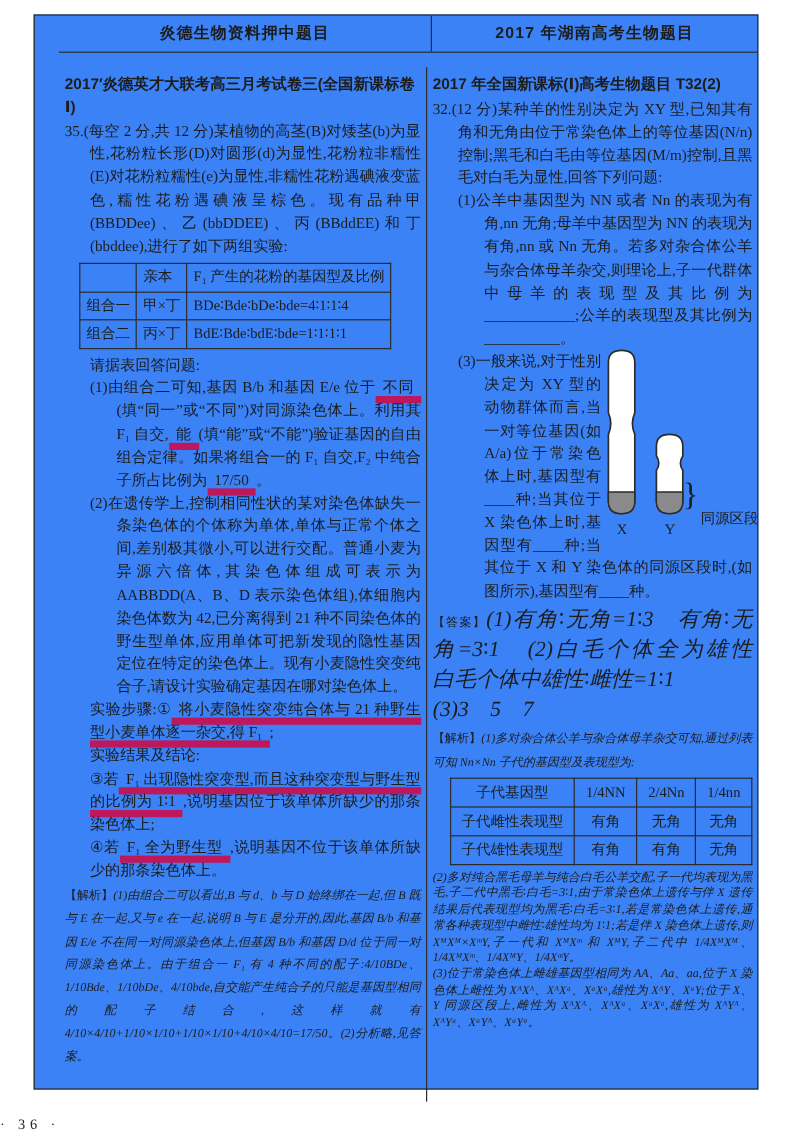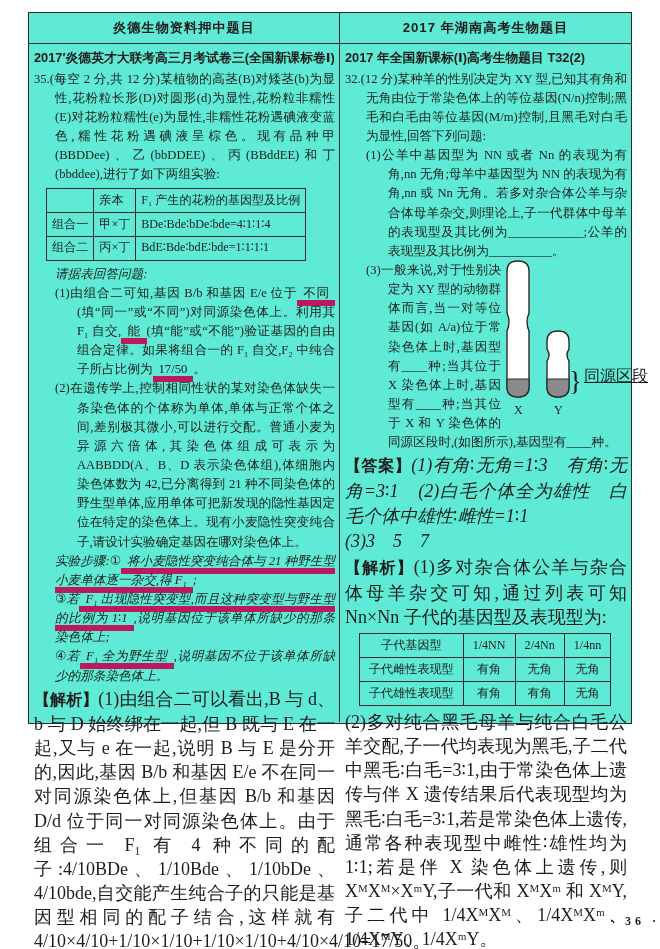--- a/index.html
+++ b/index.html
@@ -11,8 +11,8 @@
   }
   .page { position:relative; width:660px; height:949px; background:#fff; }
   .sheet {
-    position:absolute; left:28px; top:12px; width:604px; height:712px;
-    border:1.6px solid #2b2b2b; box-sizing:border-box; background:#5eead4;
+    position:absolute; left:28px; top:12px; width:604px; height:896px;
+    border:1.6px solid #2b2b2b; box-sizing:border-box; background:#3b82f6;padding-left:20px;
   }
   .head-row { display:flex; border-bottom:1.6px solid #2b2b2b; height:30px; }
   .head-cell {

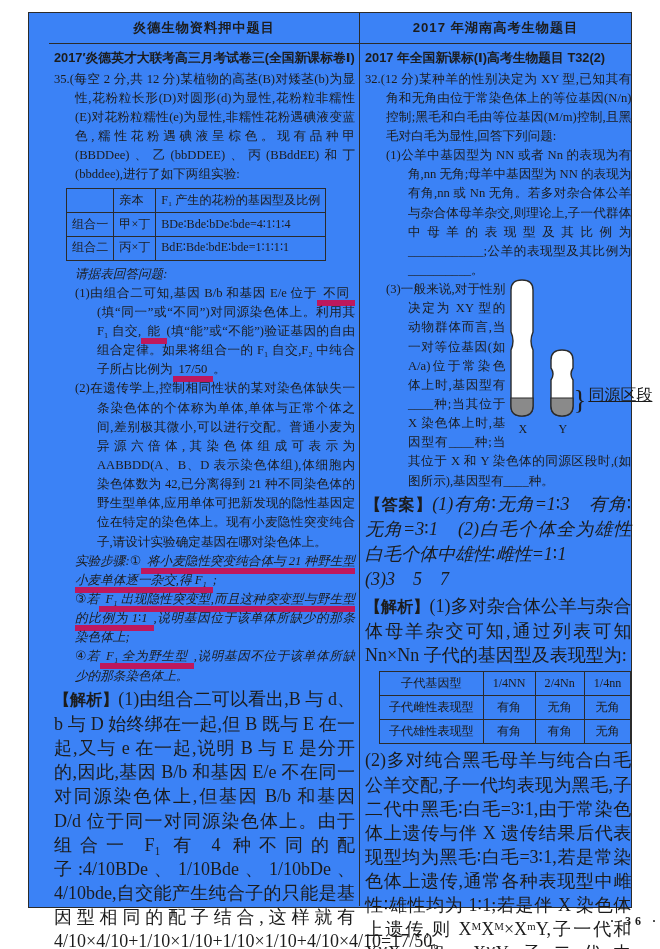--- a/index.html
+++ b/index.html
@@ -22,7 +22,7 @@
   }
   .head-cell.hl { width:311px; border-right:1.6px solid #2b2b2b; }
   .head-cell.hr { flex:1; }
-  .cols { display:flex; height:calc(100% - 32px); }
+  .cols { display:flex; height:calc(100% - 32px);margin-top:12px; }
   .col { box-sizing:border-box; padding:4px 4px 0 5px; font-size:12.6px; line-height:1.52; text-align:justify; }
   .col-left { width:311px; border-right:1.6px solid #2b2b2b; }
   .col-right { flex:1; }

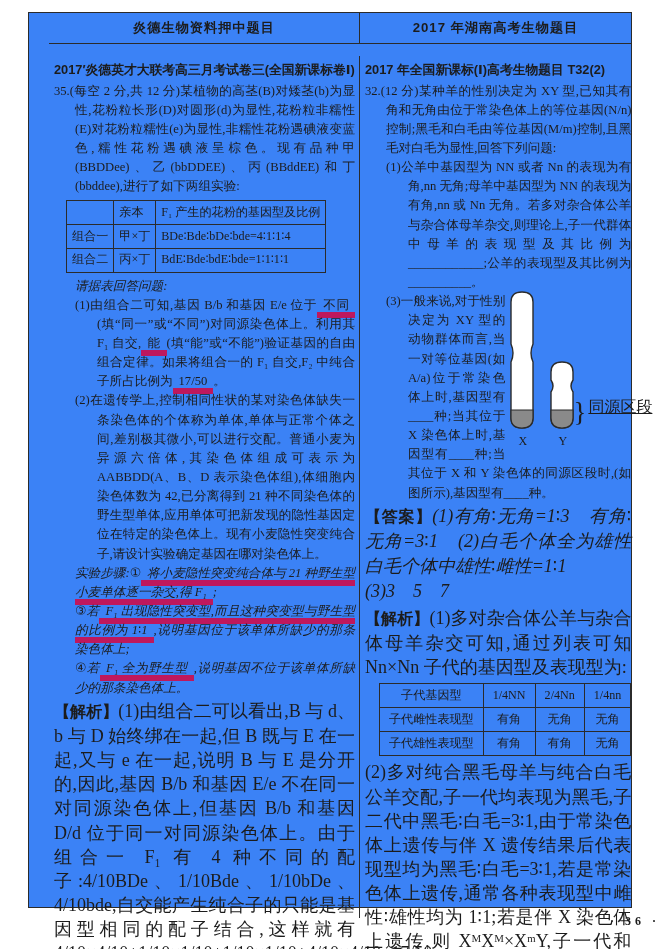--- a/index.html
+++ b/index.html
@@ -32,7 +32,7 @@
   }
   p { margin:0; }
   .p-num { padding-left:21px; text-indent:-21px; }      
-  .ind   { margin-left:21px;font-style:italic; }                           
+  .ind   { margin-left:21px; }                           
   .sub   { margin-left:21px; padding-left:22px; text-indent:-22px; } 
   .u { border-bottom:6px solid #be185d; padding:0 6px; }
   .gtable {

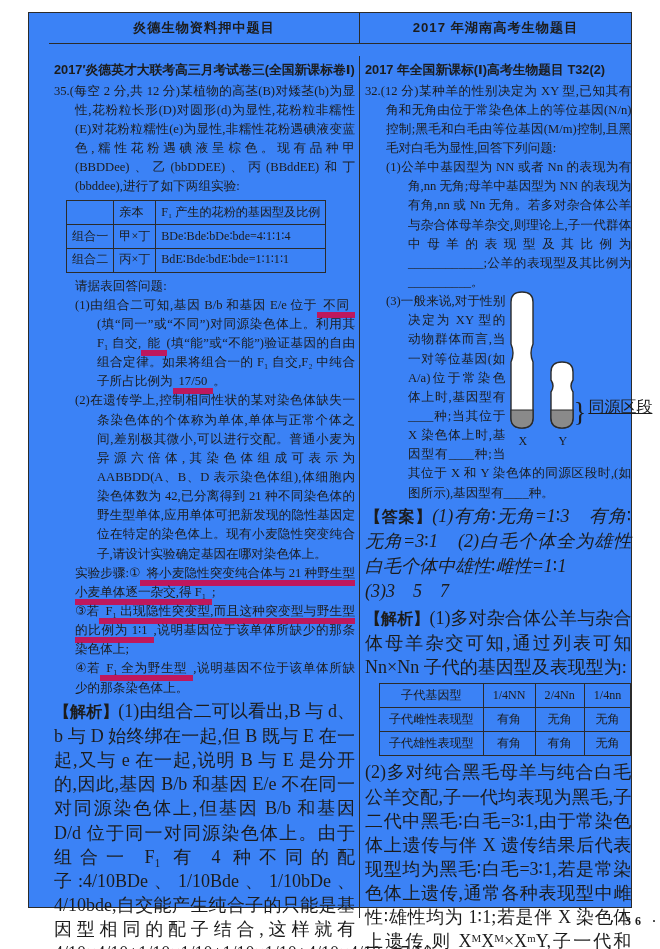--- a/index.html
+++ b/index.html
@@ -56,7 +56,7 @@
   .fig { float:right; width:122px; height:166px; position:relative; margin:-2px 0 2px 4px; }
   .fig svg { position:absolute; left:0; top:0; }
   .fig .brace { position:absolute; left:64px; top:109px; font-size:27px; line-height:1; font-weight:400; }
-  .fig .rlabel { position:absolute; left:79px; top:105px; font-size:16px; white-space:nowrap; letter-spacing:0;text-decoration:underline; }
+  .fig .rlabel { position:absolute; left:79px; top:133px; font-size:12px; white-space:nowrap; letter-spacing:0; }
   .fig .xlab { position:absolute; left:9px;  top:142px; font-size:12px; font-style:normal; }
   .fig .ylab { position:absolute; left:49px; top:142px; font-size:12px; font-style:normal; }
   .pageno { position:absolute; left:0; right:0; bottom:20px; text-align:right; font-size:12px; letter-spacing:4px;font-weight:bold; }

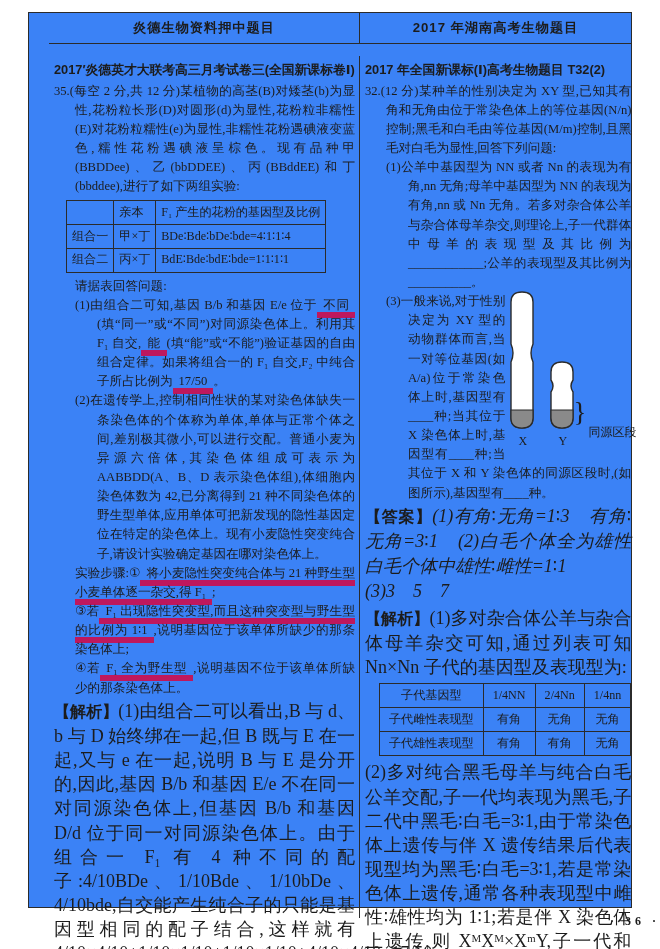--- a/index.html
+++ b/index.html
@@ -43,7 +43,7 @@
     border:1px solid #2b2b2b; padding:3.5px 5px; white-space:nowrap;
   }
   .ana { margin-top:1px; }
-  .blabel { font-weight:bold; font-size:16px; font-style:normal;
+  .blabel { font-weight:normal; font-size:10px; font-style:normal;
     font-family:"Liberation Sans","DejaVu Sans",sans-serif; }
   .kaiti { font-size:18px; line-height:1.34; }
   .ansline { font-style:italic; font-size:18px; line-height:1.4; }

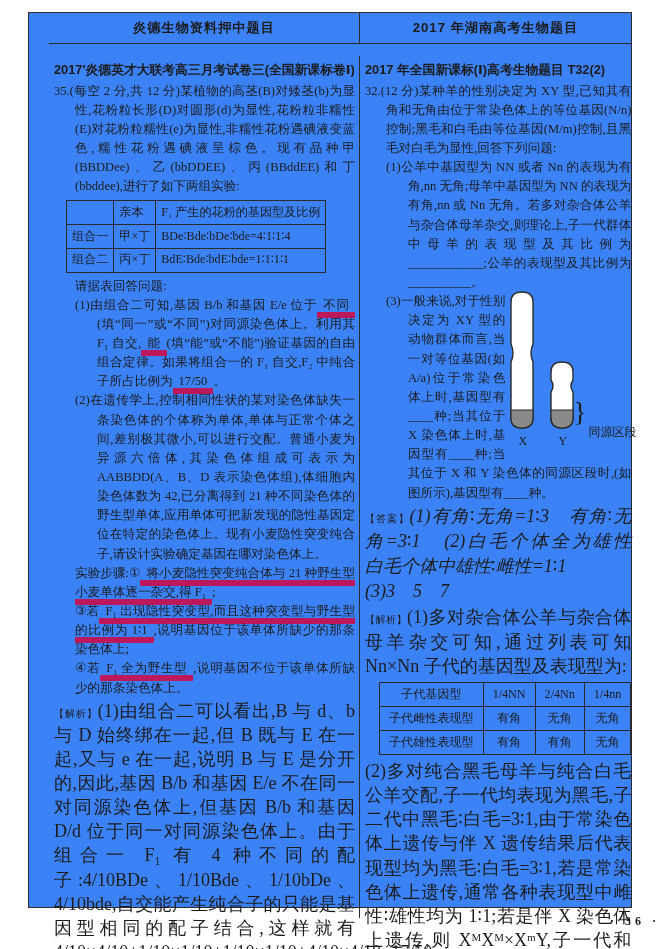--- a/index.html
+++ b/index.html
@@ -45,7 +45,7 @@
   .ana { margin-top:1px; }
   .blabel { font-weight:normal; font-size:10px; font-style:normal;
     font-family:"Liberation Sans","DejaVu Sans",sans-serif; }
-  .kaiti { font-size:18px; line-height:1.34; }
+  .kaiti { font-style:italic; font-size:10px; line-height:1.34; }
   .ansline { font-style:italic; font-size:18px; line-height:1.4; }
   .ntable {
     border-collapse:collapse; margin:4px auto 4px 14px; font-size:12.1px; font-style:normal;

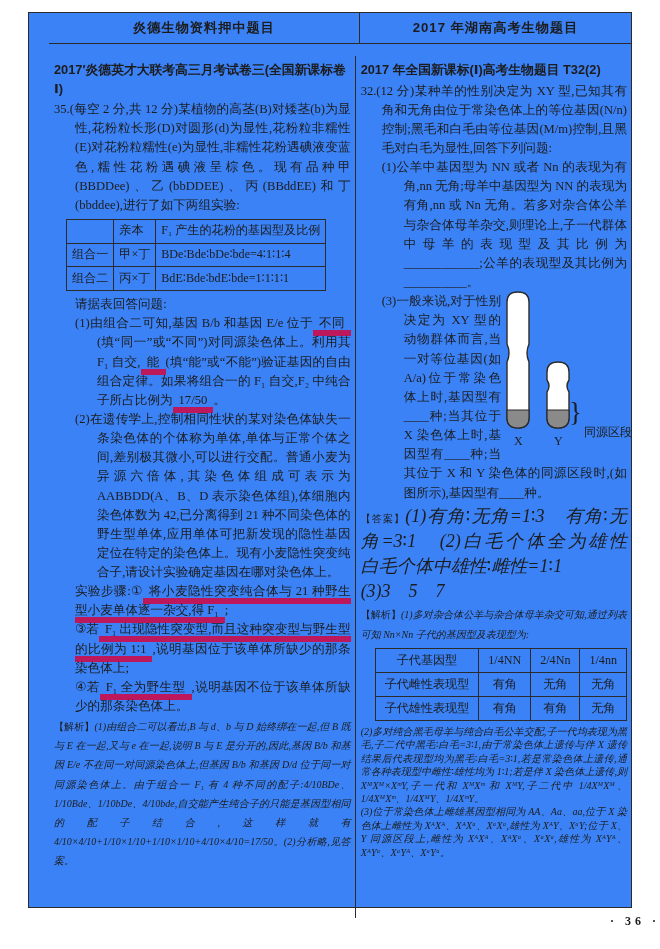--- a/index.html
+++ b/index.html
@@ -106,6 +106,7 @@
         <p class="sub">(2)在遗传学上,控制相同性状的某对染色体缺失一条染色体的个体称为单体,单体与正常个体之间,差别极其微小,可以进行交配。普通小麦为异源六倍体,其染色体组成可表示为 AABBDD(A、B、D 表示染色体组),体细胞内染色体数为 42,已分离得到 21 种不同染色体的野生型单体,应用单体可把新发现的隐性基因定位在特定的染色体上。现有小麦隐性突变纯合子,请设计实验确定基因在哪对染色体上。</p>
 
         <p class="ind"><span>实验步骤:①</span><span class="u">将小麦隐性突变纯合体与 21 种野生型小麦单体逐一杂交,得 F₁</span><span>;</span></p>
+        <p class="ind">实验结果及结论:</p>
         <p class="ind"><span>③若</span><span class="u">F₁ 出现隐性突变型,而且这种突变型与野生型的比例为 1∶1</span><span>,说明基因位于该单体所缺少的那条染色体上;</span></p>
         <p class="ind"><span>④若</span><span class="u">F₁ 全为野生型</span><span>,说明基因不位于该单体所缺少的那条染色体上。</span></p>
 

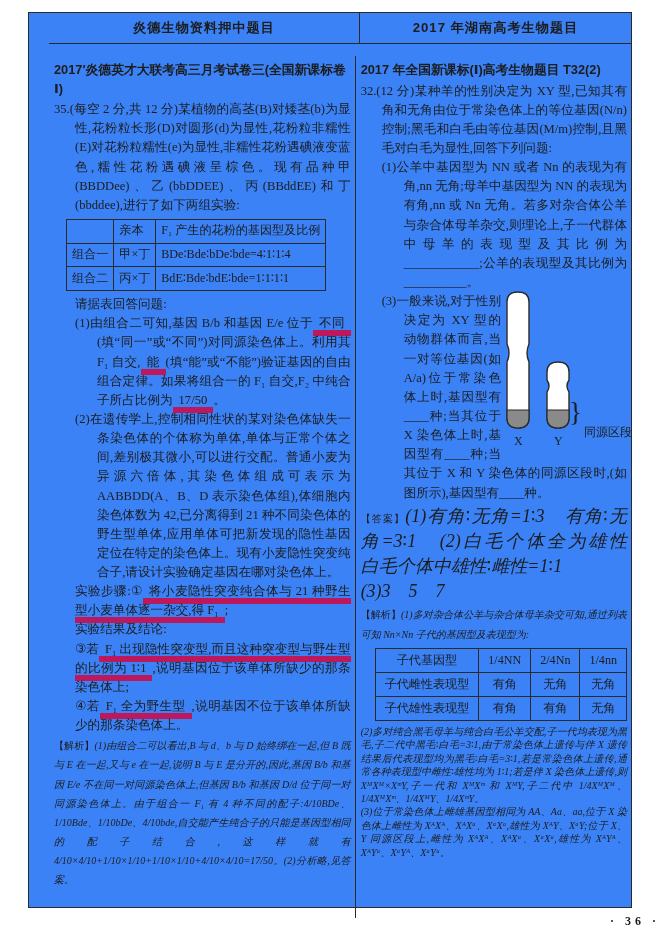--- a/index.html
+++ b/index.html
@@ -59,7 +59,7 @@
   .fig .rlabel { position:absolute; left:79px; top:133px; font-size:12px; white-space:nowrap; letter-spacing:0; }
   .fig .xlab { position:absolute; left:9px;  top:142px; font-size:12px; font-style:normal; }
   .fig .ylab { position:absolute; left:49px; top:142px; font-size:12px; font-style:normal; }
-  .pageno { position:absolute; left:0; right:0; bottom:20px; text-align:right; font-size:12px; letter-spacing:4px;font-weight:bold; }
+  .pageno { position:absolute; left:0; right:0; bottom:4px; text-align:left; font-size:12px; letter-spacing:4px; }
 </style>
 </head>
 <body>

